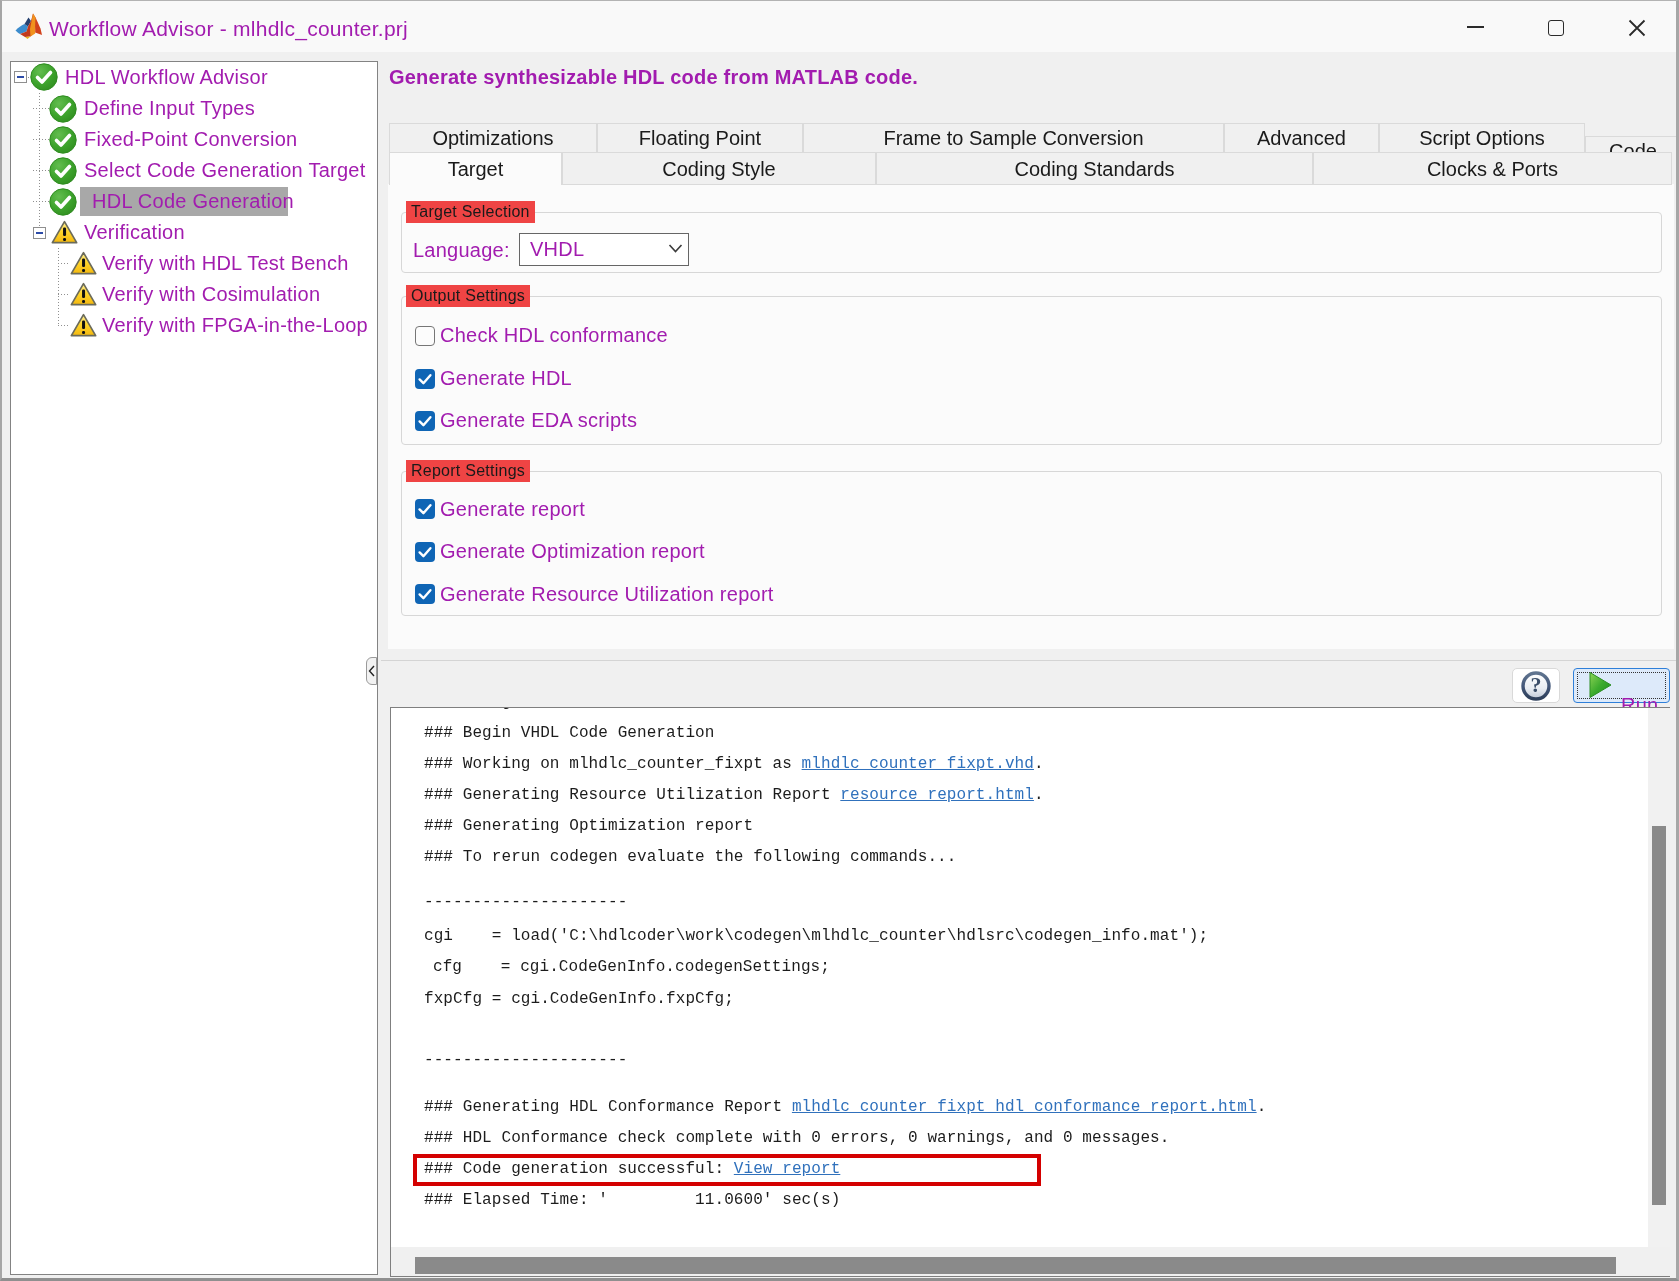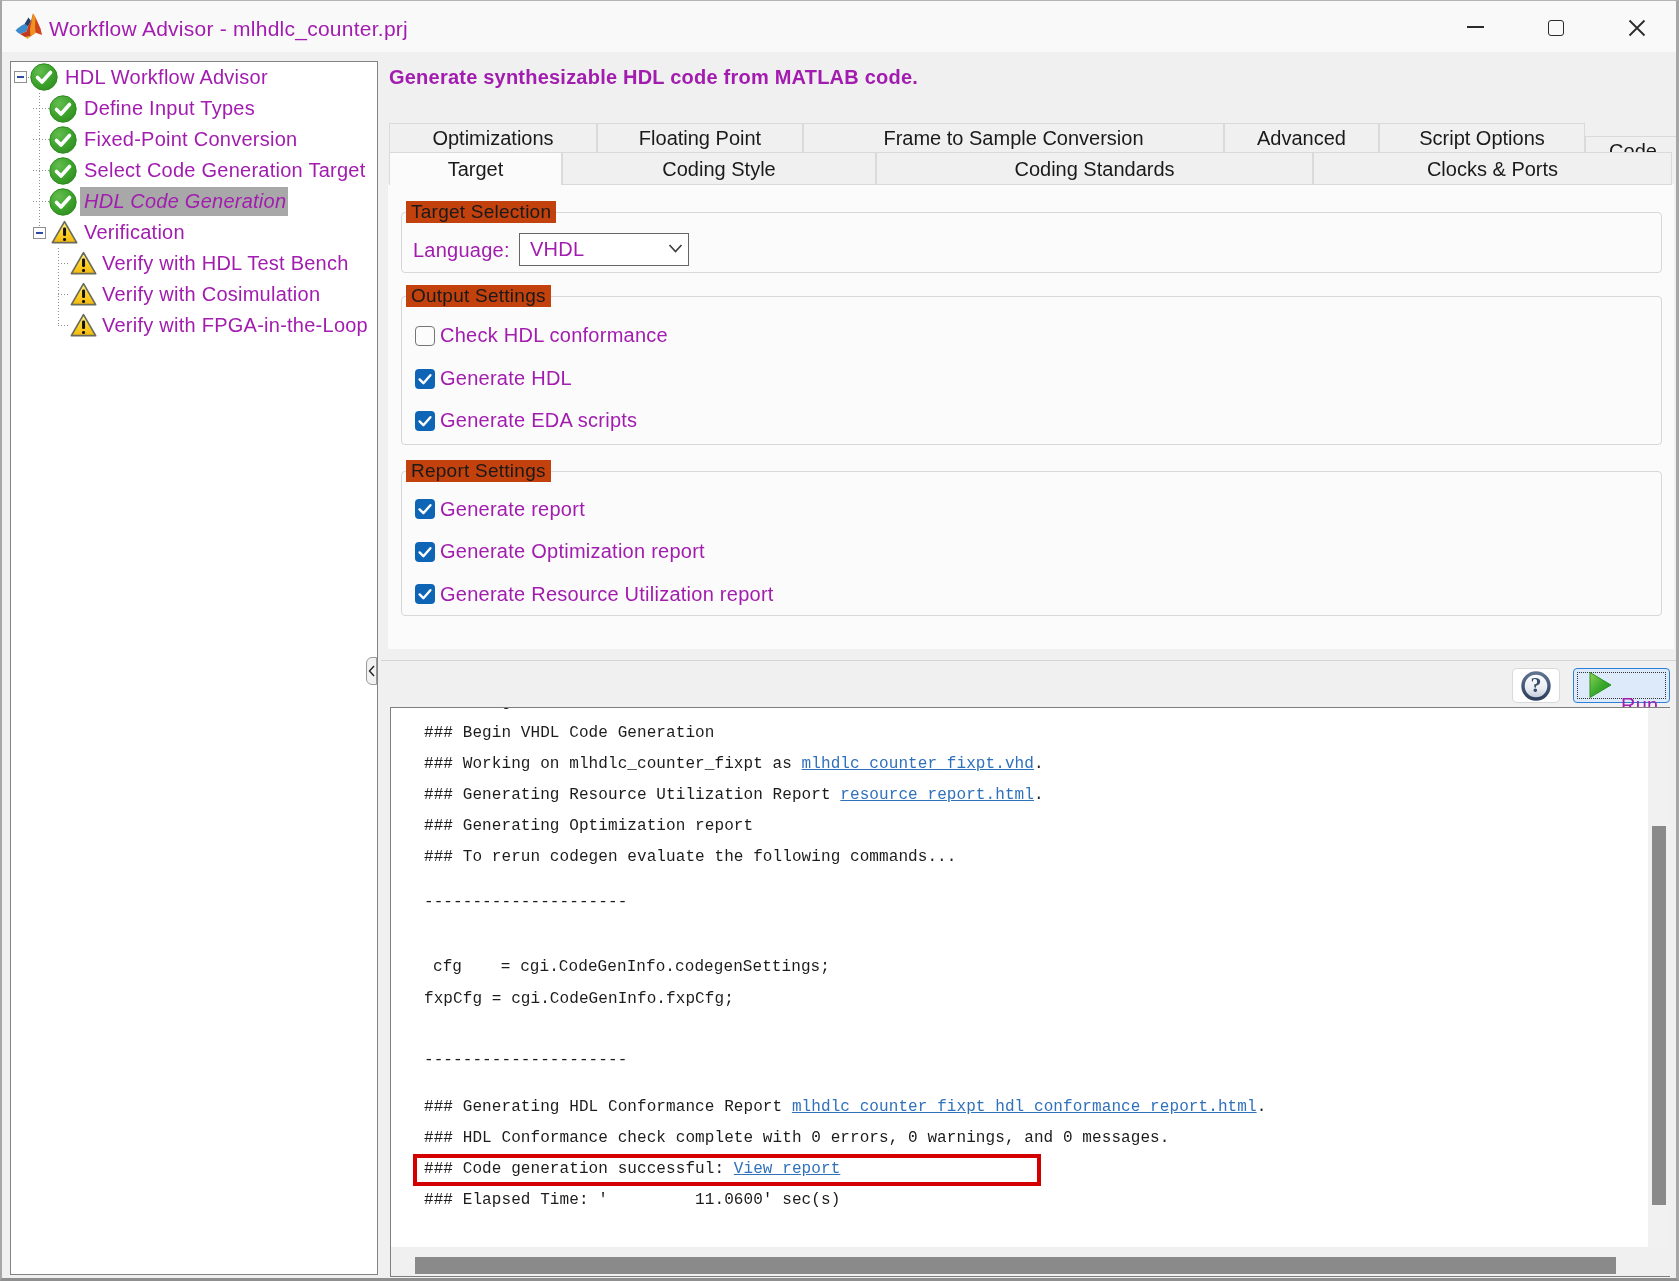--- a/index.html
+++ b/index.html
@@ -101,7 +101,7 @@
 <circle cx="14" cy="14" r="13.2" fill="url(#ge)" stroke="#2f8c20" stroke-width="1"></circle>
 <path d="M7.5 14.5 L12 19 L20.5 9.5" fill="none" stroke="#fff" stroke-width="3.6" stroke-linecap="round" stroke-linejoin="round"></path>
 </svg>
-<div class="abs t20" style="left:84px;top:186.0px;height:31px;line-height:31px;font-style:italic;">HDL Code Generation</div>
+<div class="abs t20" style="left:92px;top:186.0px;height:31px;line-height:31px;">HDL Code Generation</div>
 <div class="abs" style="left:33px;top:227px;width:13px;height:12px;background:#fff;border:1px solid #8f8f8f;box-sizing:border-box"></div>
 <div class="abs" style="left:36px;top:232px;width:7px;height:2px;background:#2c4ba8"></div>
 <svg class="abs" style="left:51px;top:220.0px" width="27" height="25" viewBox="0 0 26 24">

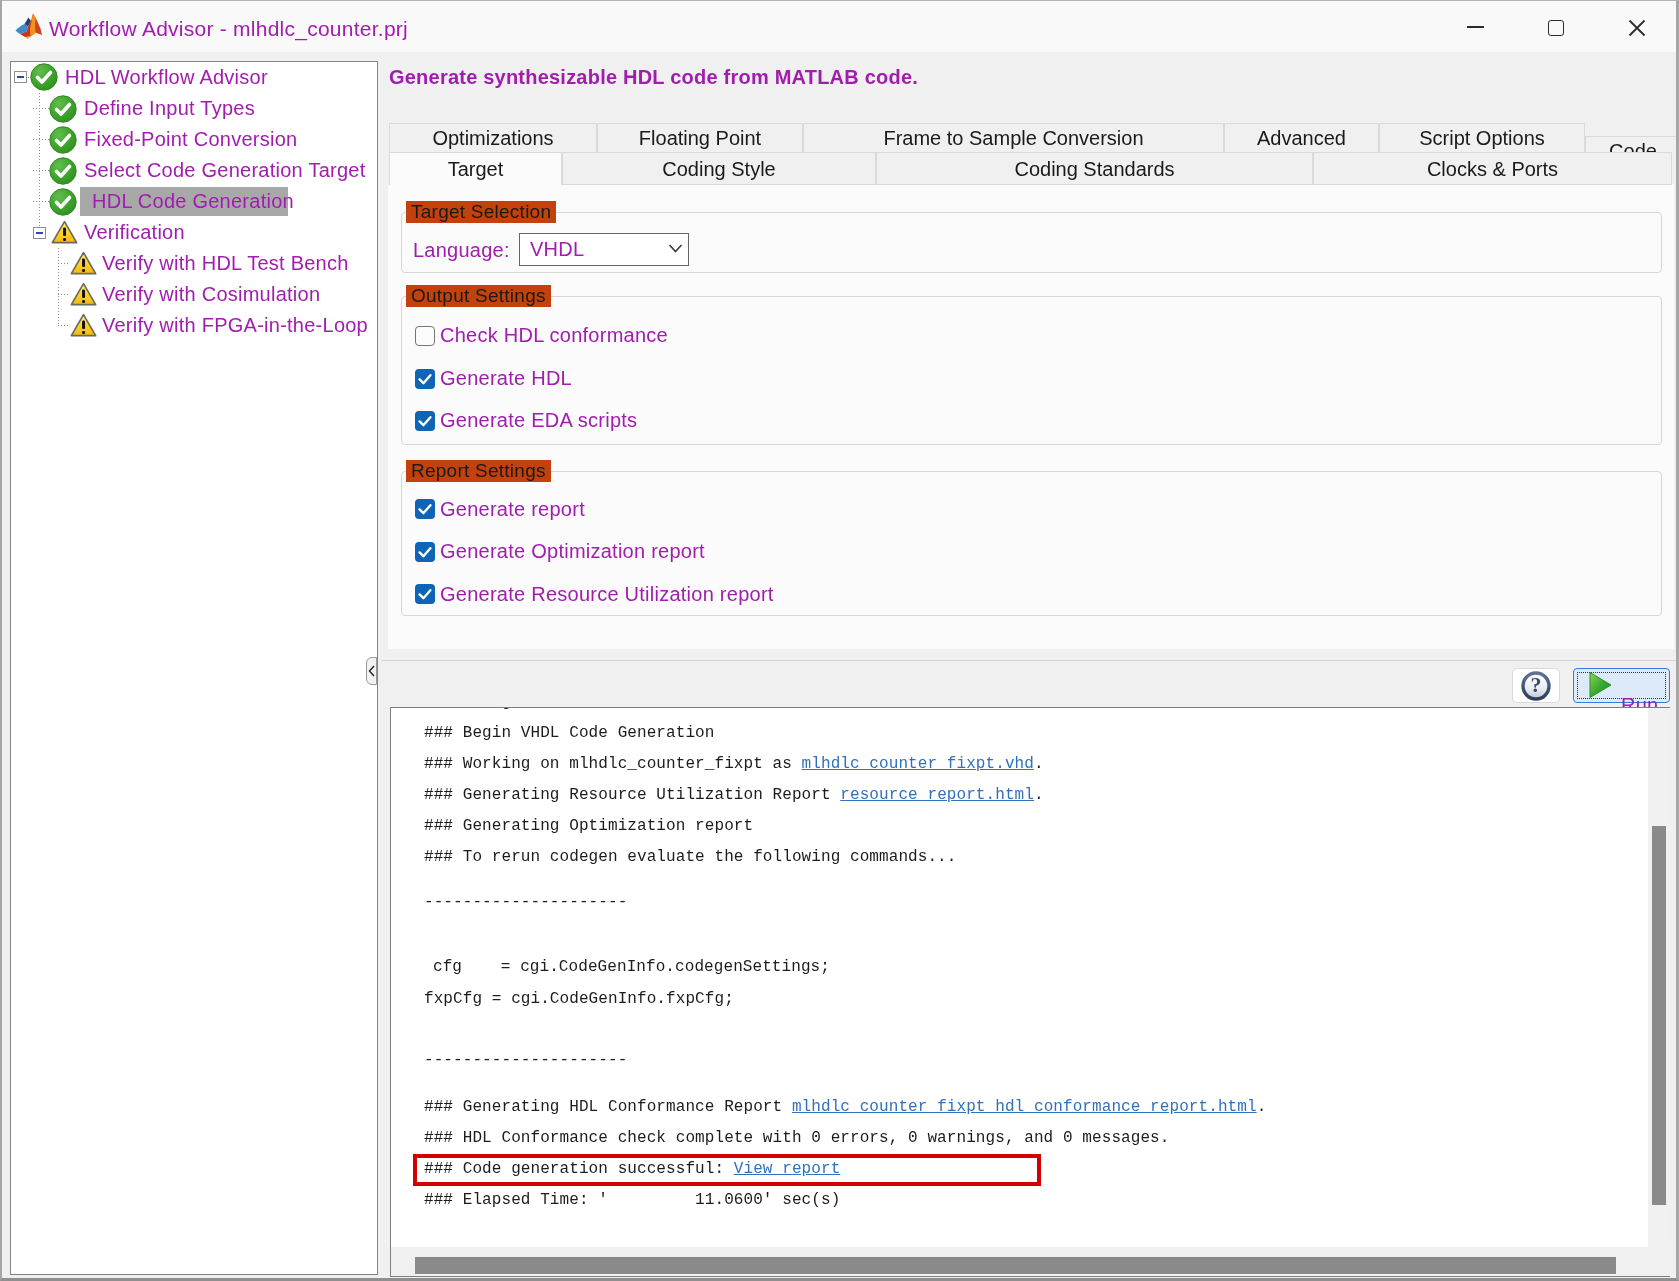--- a/index.html
+++ b/index.html
@@ -8,7 +8,7 @@
 .lnk{color:#3071bc;text-decoration:underline}
 .tab{position:absolute;box-sizing:border-box;background:#f0f0f0;border:1px solid #dadada;border-bottom:none;text-align:center;font-size:20px;color:#1a1a1a}
 .fs{position:absolute;box-sizing:border-box;border:1px solid #d7d7d7;border-radius:4px}
-.leg{position:absolute;background:#c2410c;padding:0 5px;font-size:19px;color:#1a1a1a;white-space:pre;height:22px;line-height:22px;letter-spacing:0.25px}
+.leg{position:absolute;background:#ef4444;padding:0 5px;font-size:16px;color:#1a1a1a;white-space:pre;height:22px;line-height:22px;letter-spacing:0.25px}
 .cb{position:absolute;width:20px;height:20px;box-sizing:border-box;border-radius:4px}
 .cbu{border:1.6px solid #767676;background:#fcfcfc}
 .cbc{background:#0f65b5}

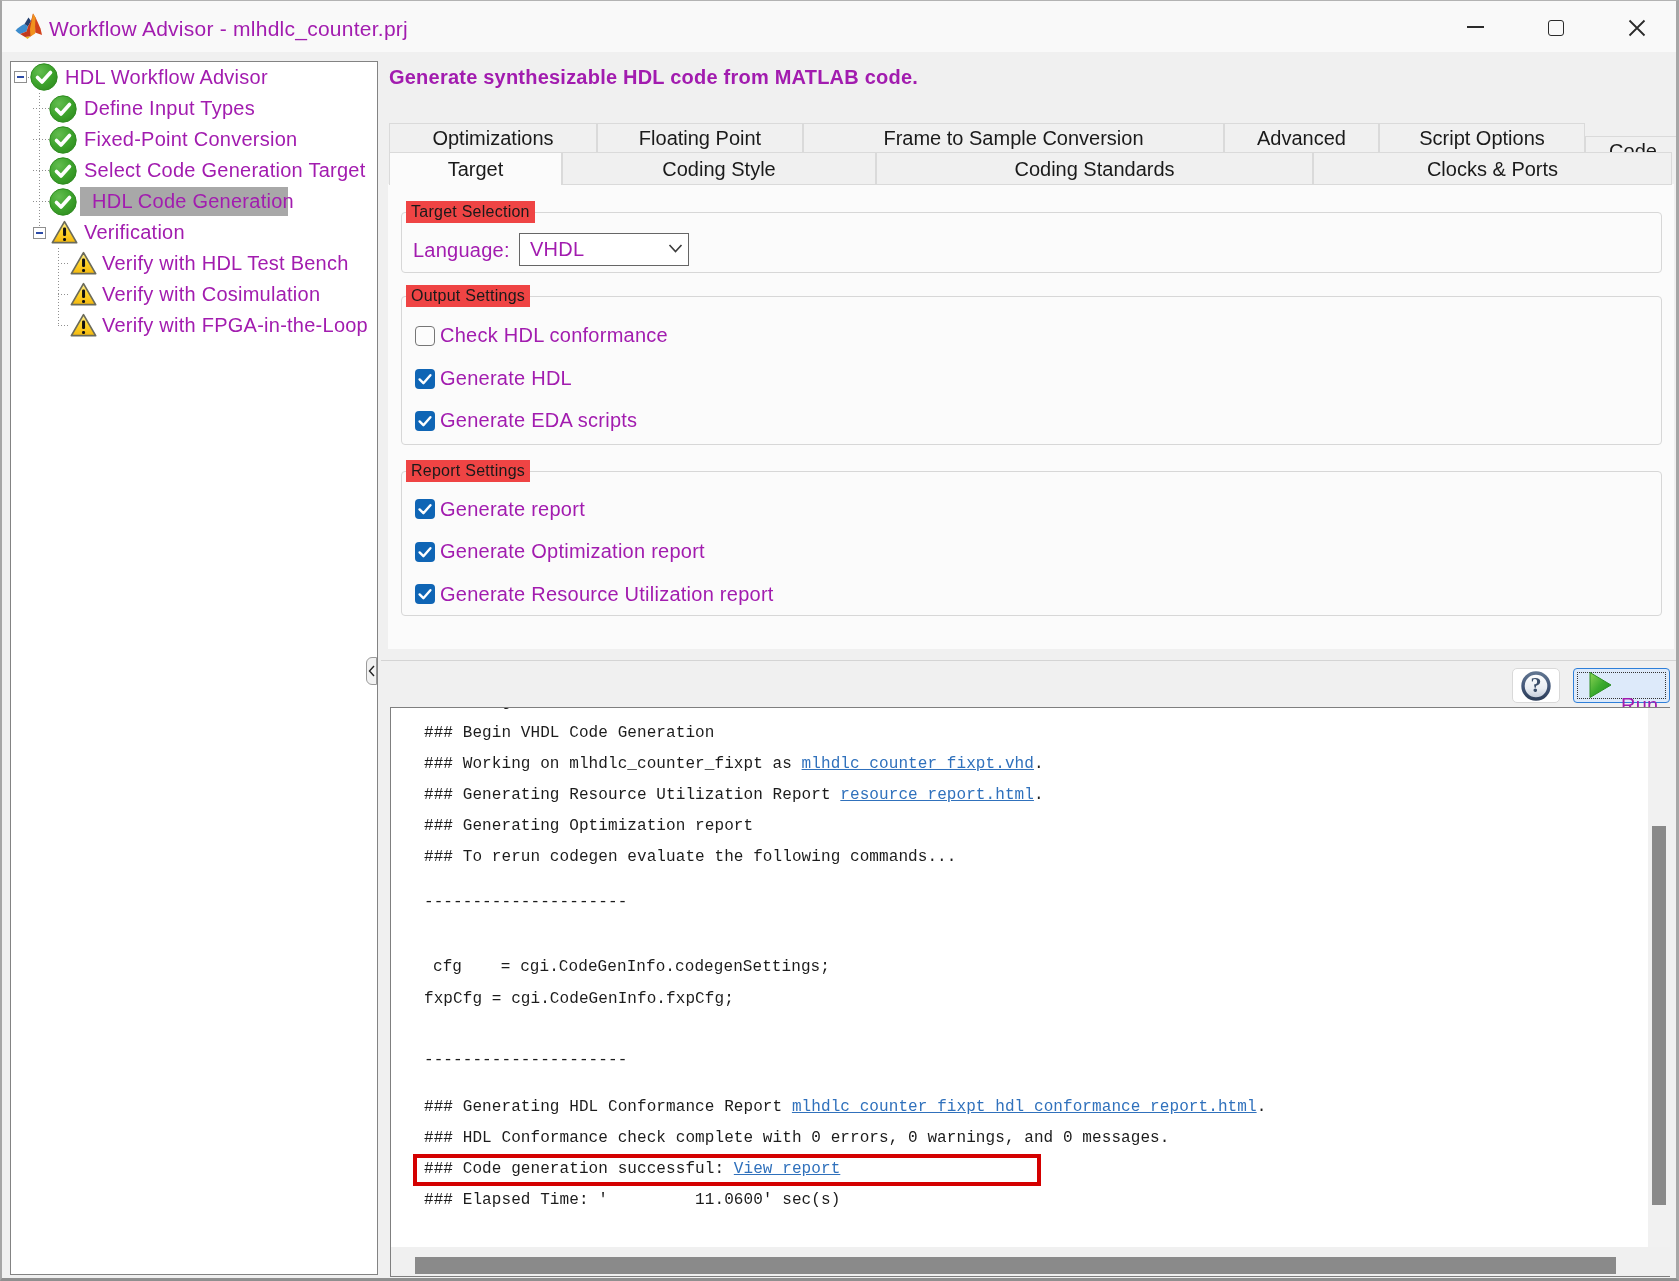--- a/index.html
+++ b/index.html
@@ -247,6 +247,7 @@
 <div class="abs mono" style="left:33px;top:103.1px;height:31px;line-height:31px">### Generating Optimization report</div>
 <div class="abs mono" style="left:33px;top:134.1px;height:31px;line-height:31px">### To rerun codegen evaluate the following commands...</div>
 <div class="abs mono" style="left:33px;top:179.4px;height:31px;line-height:31px">---------------------</div>
+<div class="abs mono" style="left:33px;top:213.0px;height:31px;line-height:31px">cgi    = load('C:\hdlcoder\work\codegen\mlhdlc_counter\hdlsrc\codegen_info.mat');</div>
 <div class="abs mono" style="left:42px;top:244.4px;height:31px;line-height:31px">cfg    = cgi.CodeGenInfo.codegenSettings;</div>
 <div class="abs mono" style="left:33px;top:275.8px;height:31px;line-height:31px">fxpCfg = cgi.CodeGenInfo.fxpCfg;</div>
 <div class="abs mono" style="left:33px;top:336.5px;height:31px;line-height:31px">---------------------</div>

